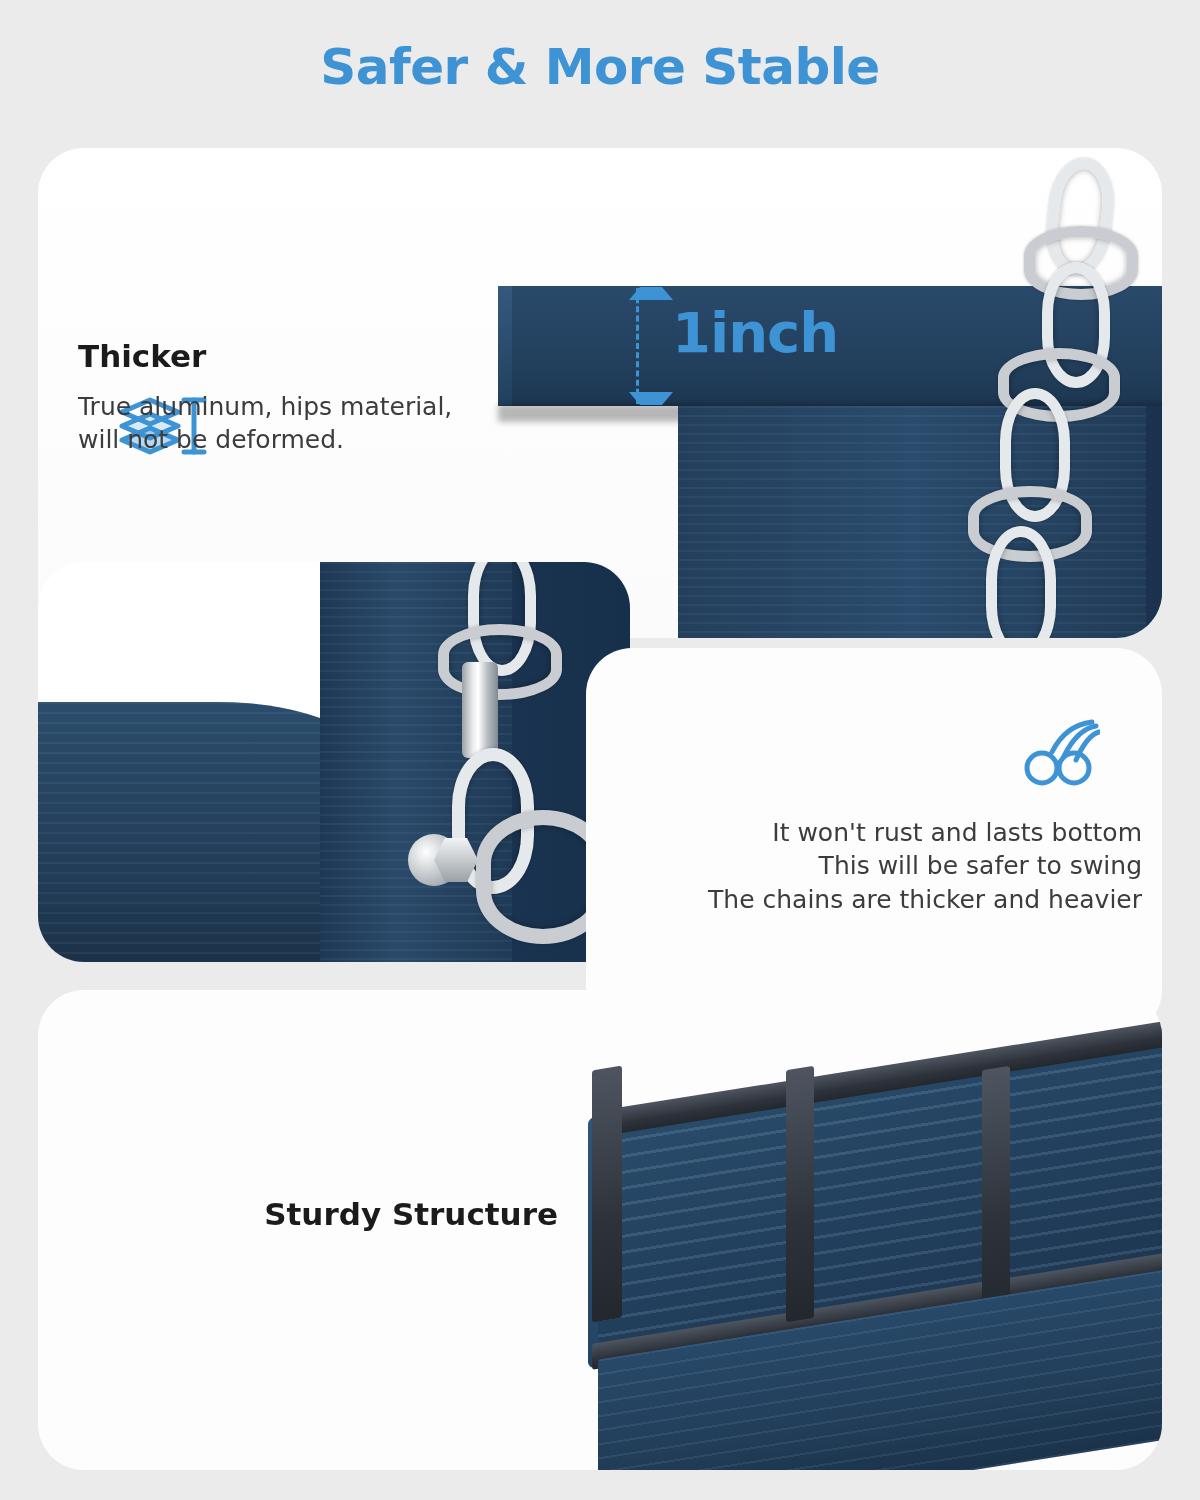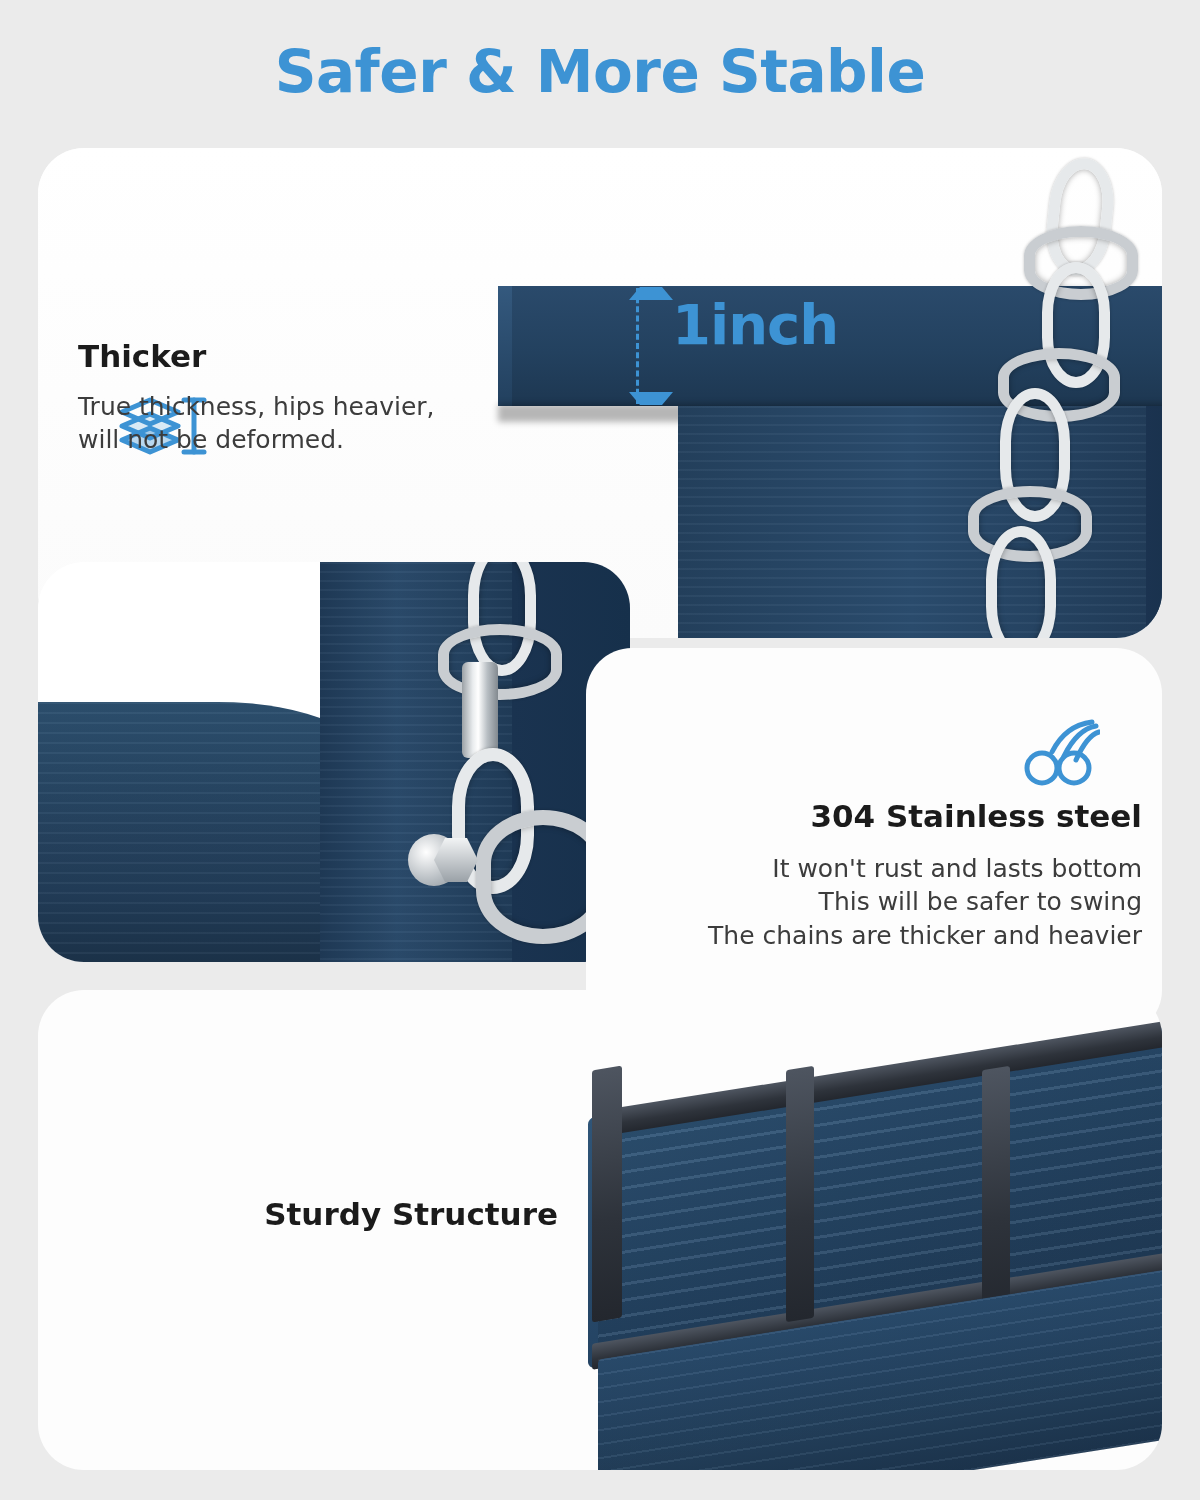--- a/index.html
+++ b/index.html
@@ -28,7 +28,7 @@
     left: 0;
     width: 1200px;
     text-align: center;
-    font-size: 58px;
+    font-size: 50px;
     font-weight: bold;
     color: #3d93d4;
     letter-spacing: -0.5px;

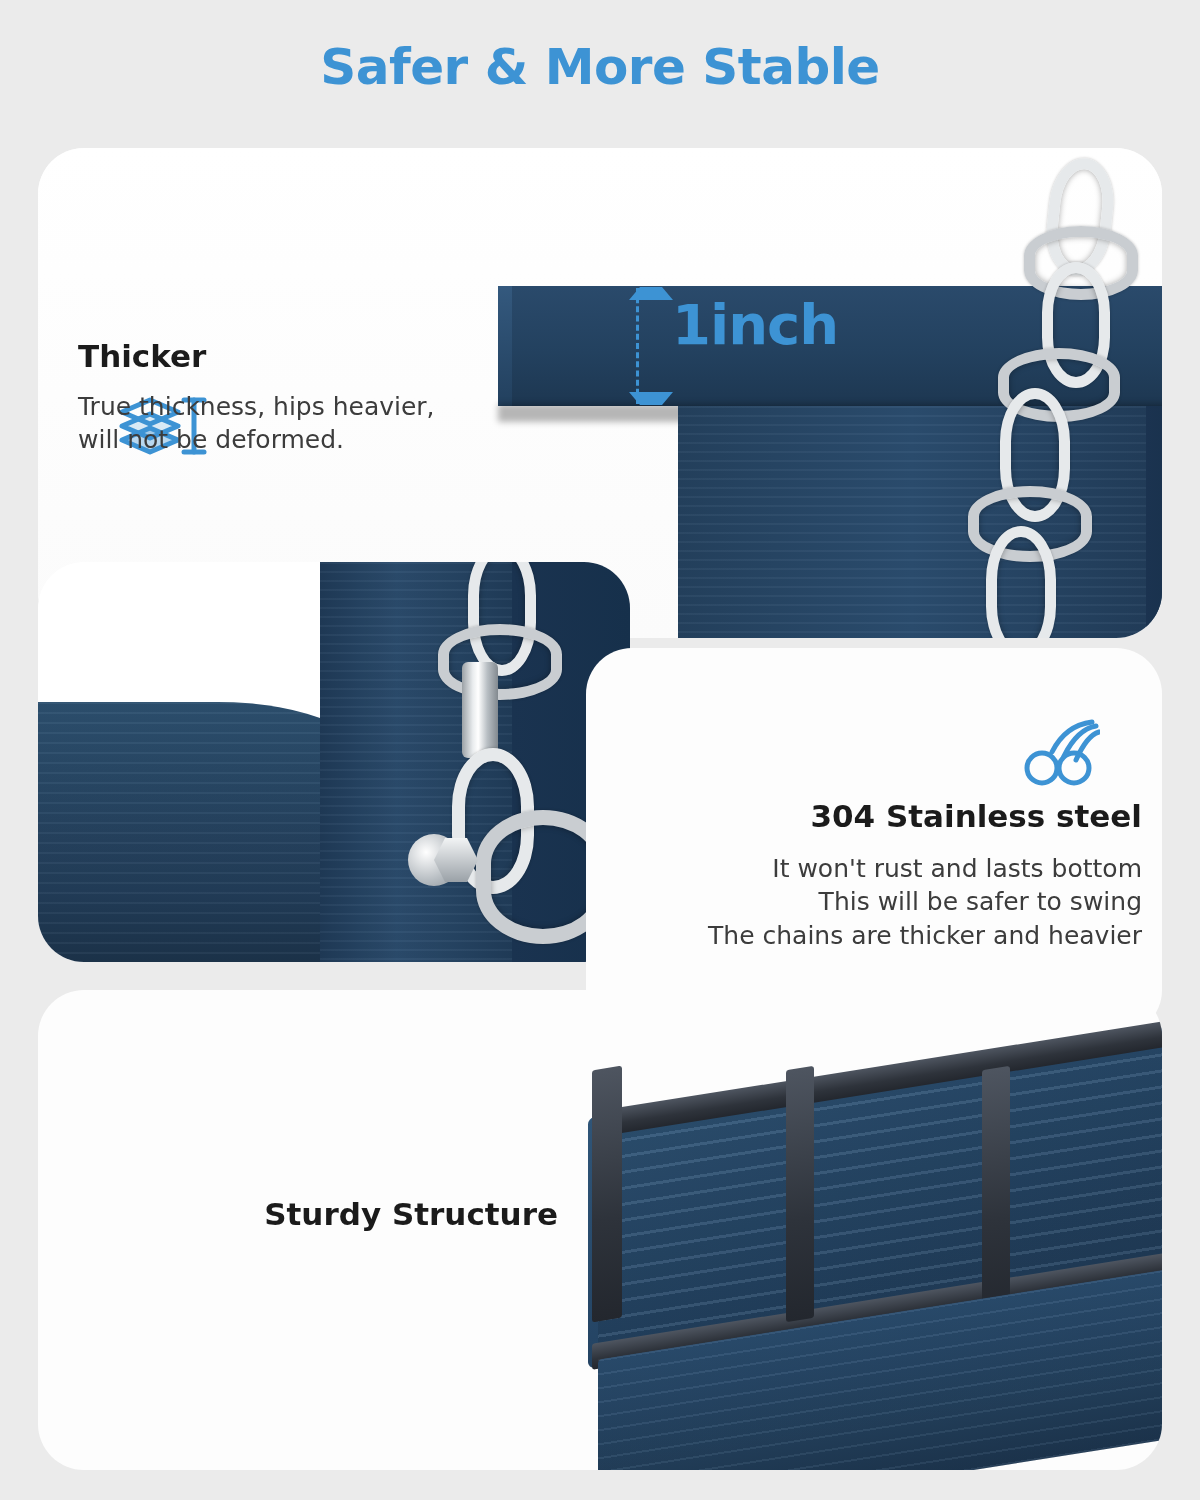--- a/index.html
+++ b/index.html
@@ -125,7 +125,7 @@
   .dim-label {
     position: absolute;
     left: 634px;
-    top: 144px;
+    top: 152px;
     font-size: 56px;
     font-weight: bold;
     color: #3d93d4;

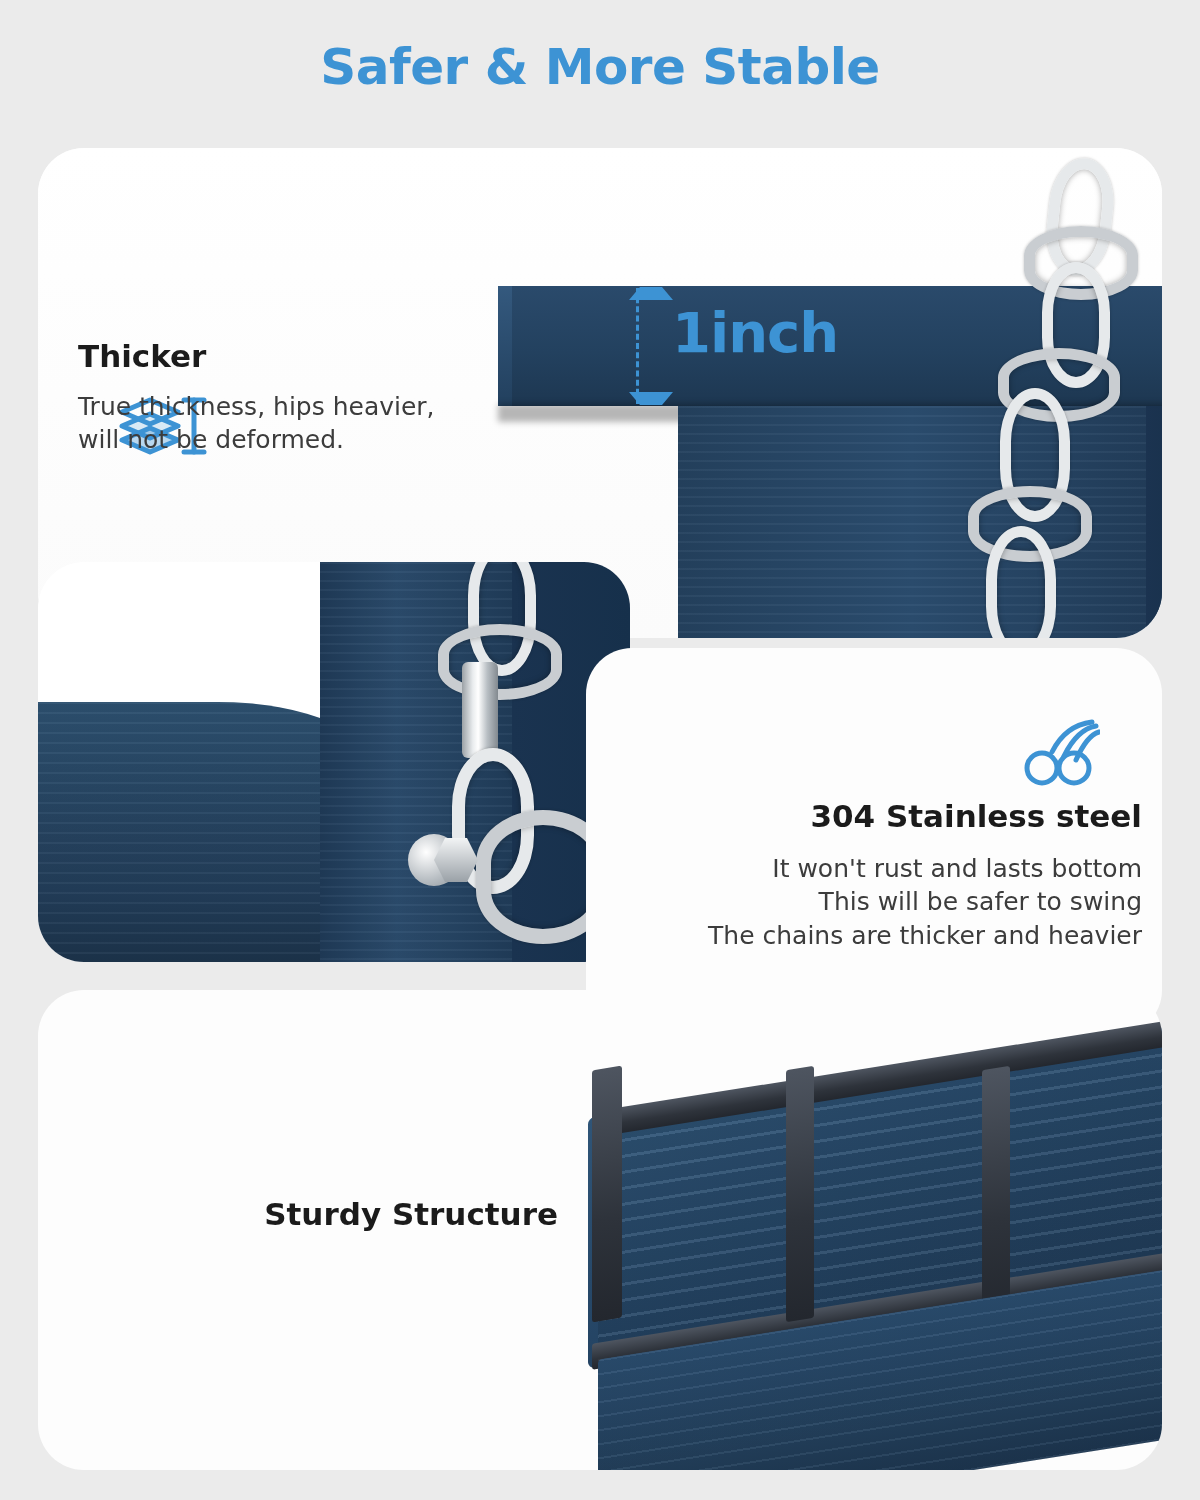--- a/index.html
+++ b/index.html
@@ -341,7 +341,7 @@
 
   <div class="t1">
     <div class="block-title">Thicker</div>
-    <div class="block-body">True thickness, hips heavier, will not be deformed.</div>
+    <div class="block-body">True aluminum, hips material, will not be deformed.</div>
   </div>
 
   <div class="panel2">

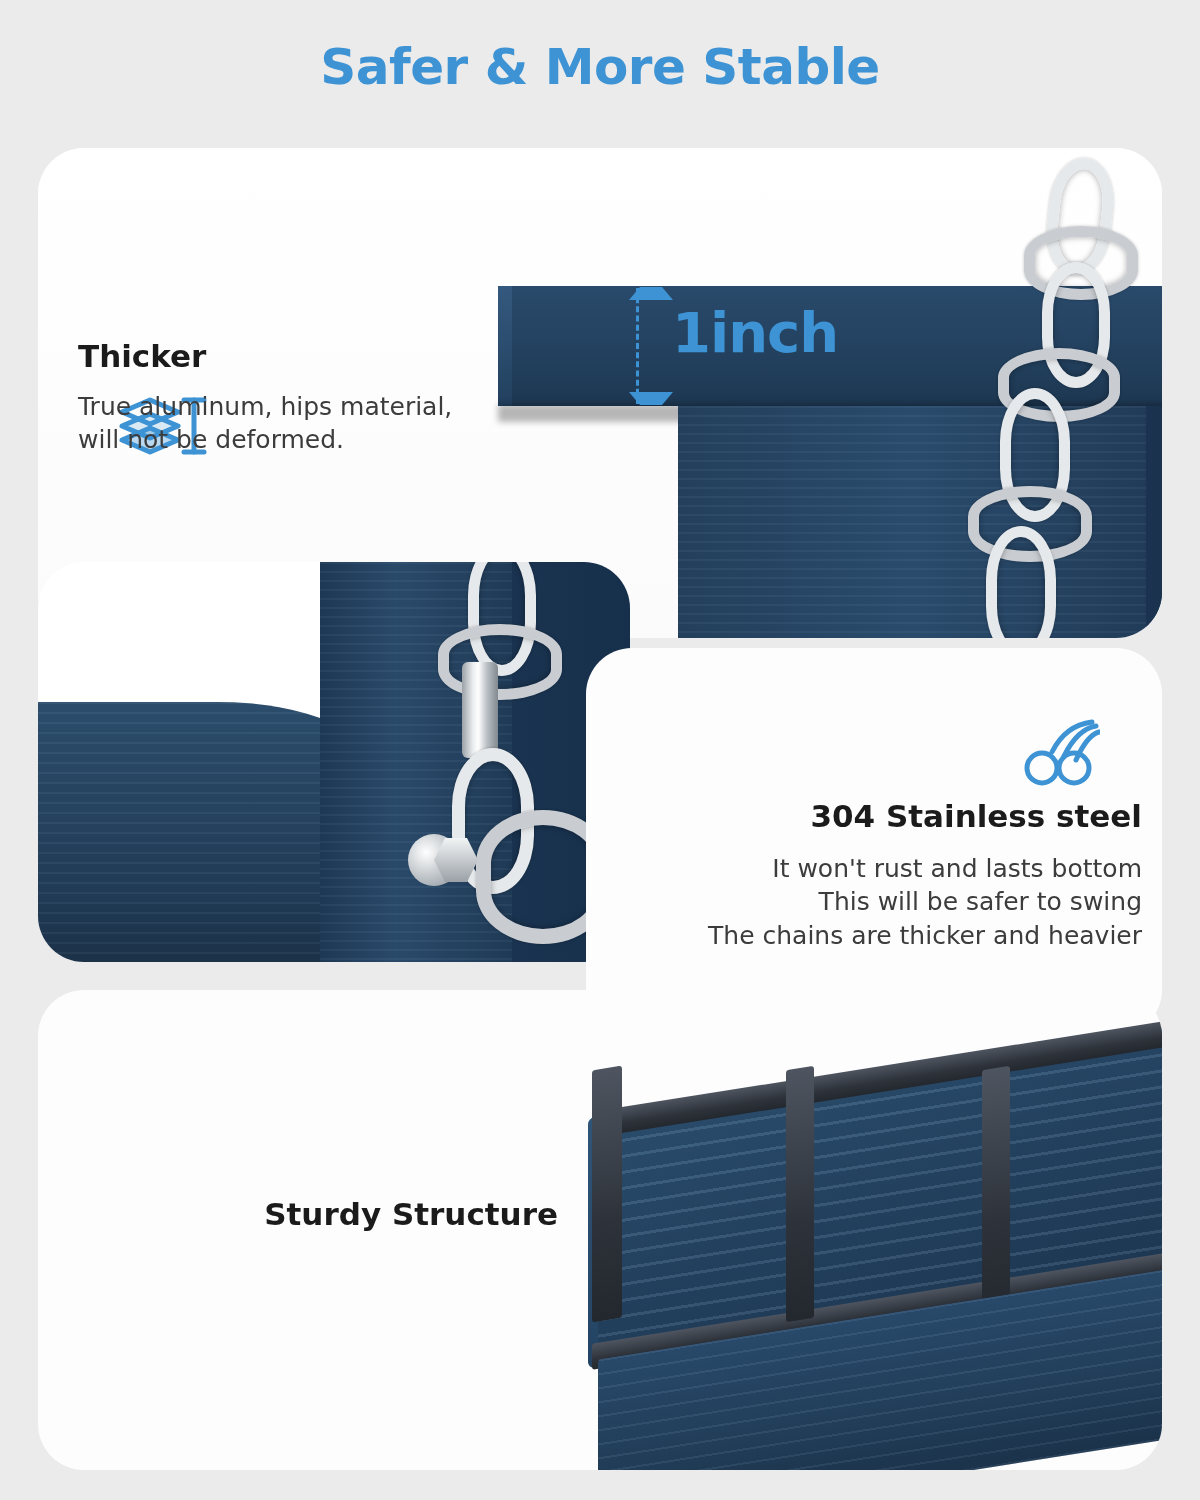--- a/index.html
+++ b/index.html
@@ -375,7 +375,6 @@
   </div>
 
   <div class="t3">
-    <div class="block-title">304 Stainless steel</div>
     <div class="block-body">
       <div>It won't rust and lasts bottom</div>
       <div>This will be safer to swing</div>

